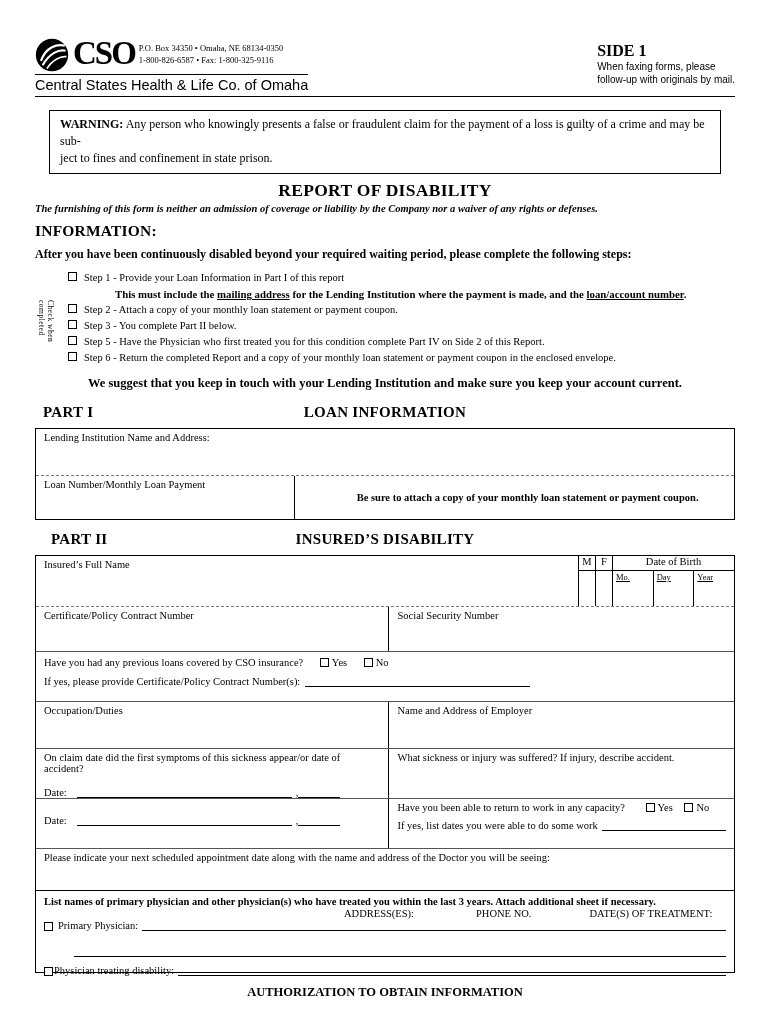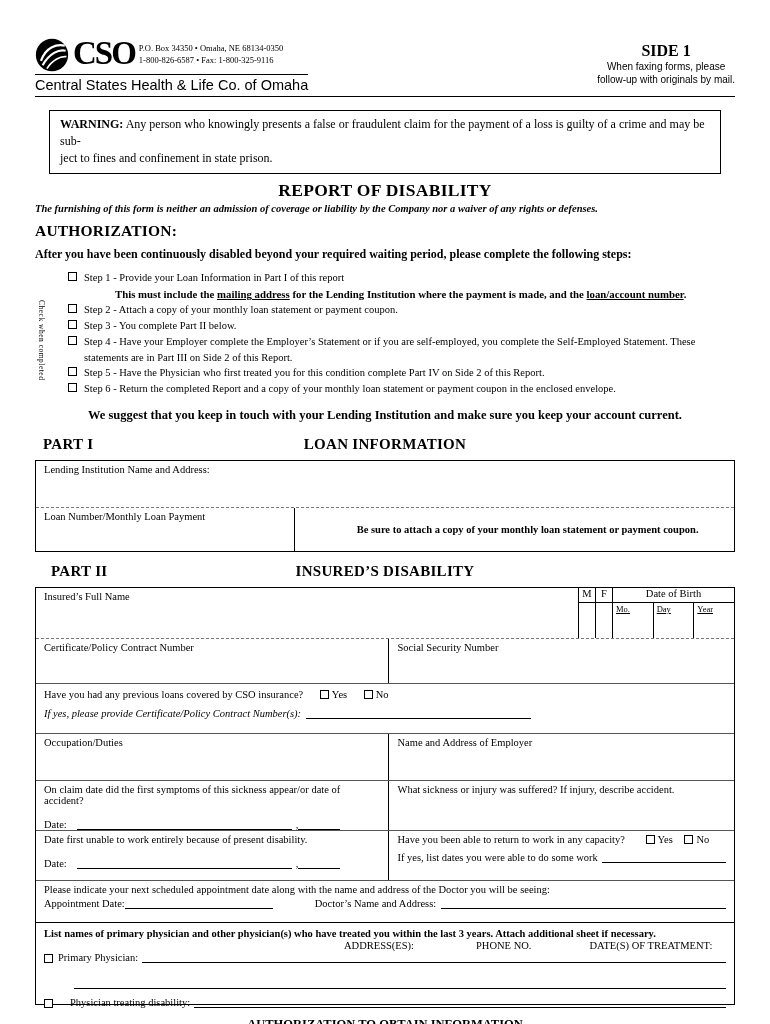--- a/index.html
+++ b/index.html
@@ -21,7 +21,7 @@
   .logo-text { font-size:33px; font-weight:bold; letter-spacing:-2px; line-height:30px; }
   .addr-block { font-size:8.5px; line-height:1.45; padding-top:4px; }
   .company-name { font-family:"Liberation Sans", sans-serif; font-size:14.5px; padding-top:2px; }
-  .header-right { text-align:center; padding-top:4px; }
+  .header-right { text-align:left; padding-top:4px; }
   .side-label { font-size:16px; font-weight:bold; }
   .fax-note { font-family:"Liberation Sans", sans-serif; font-size:10px; line-height:1.3; }
 

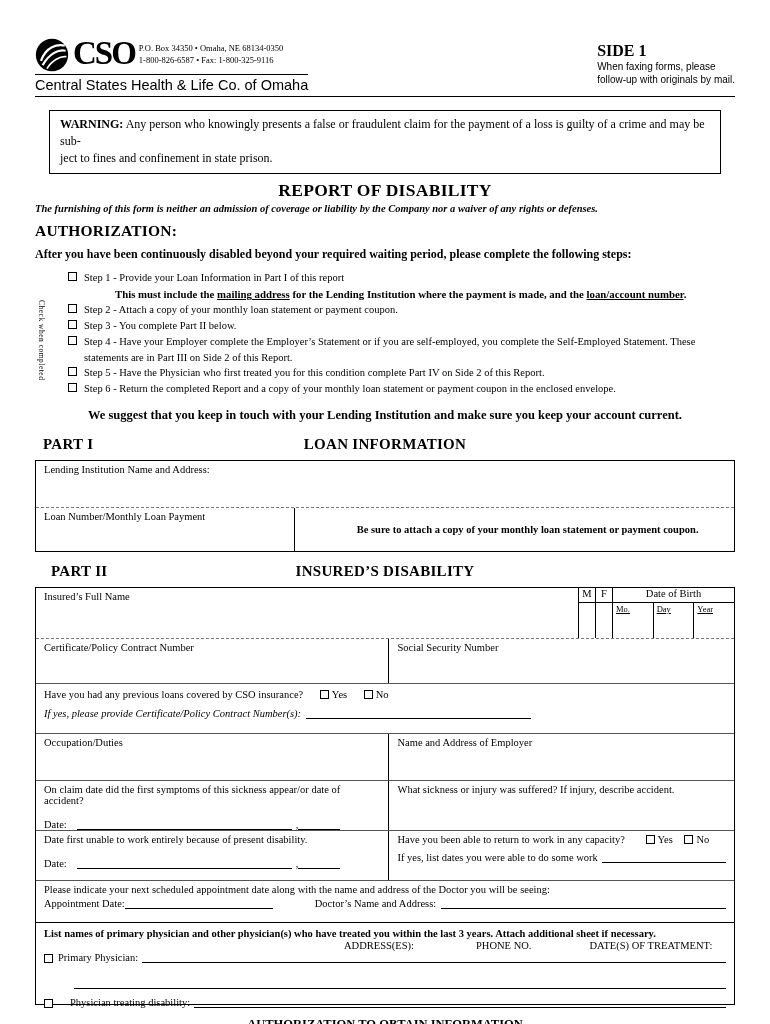--- a/index.html
+++ b/index.html
@@ -126,7 +126,7 @@
   <div class="doc-title">REPORT OF DISABILITY</div>
   <div class="doc-subtitle">The furnishing of this form is neither an admission of coverage or liability by the Company nor a waiver of any rights or defenses.</div>
 
-  <div class="instr-heading">AUTHORIZATION:</div>
+  <div class="instr-heading">INFORMATION:</div>
   <div class="instr-intro">After you have been continuously disabled beyond your required waiting period, please complete the following steps:</div>
 
   <div class="steps-wrap">

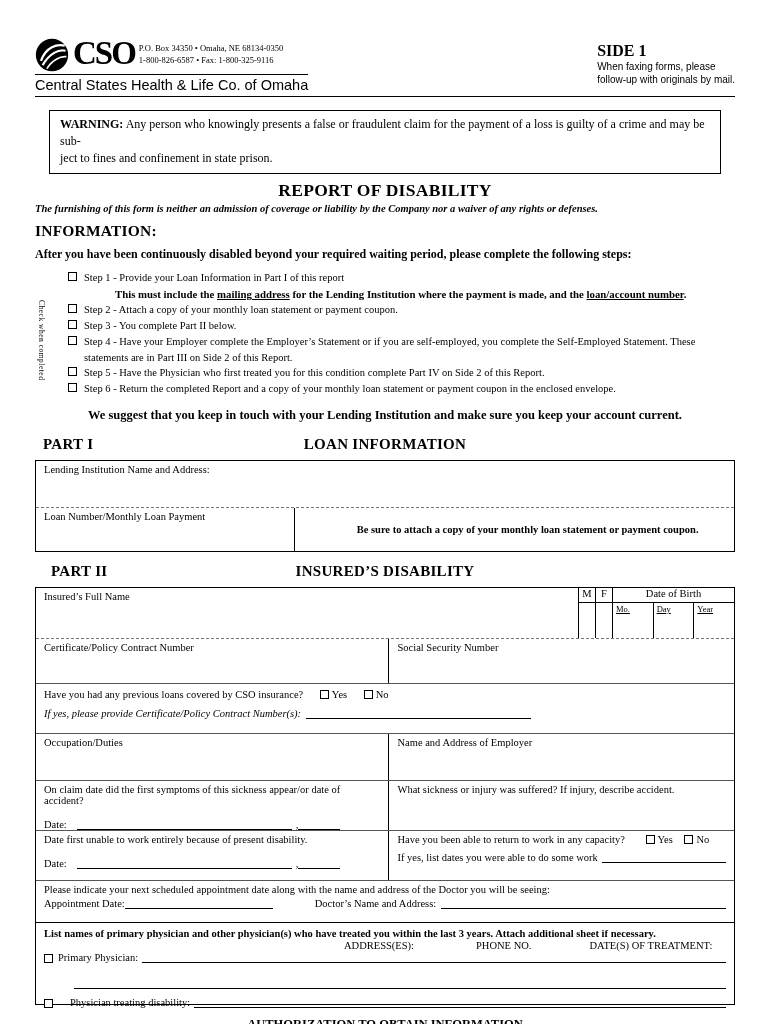--- a/index.html
+++ b/index.html
@@ -148,10 +148,6 @@
     </div>
     <div class="step">
       <span class="cb"></span>
-      <span>Step 4 - Have your Employer complete the Employer’s Statement or if you are self-employed, you complete the Self-Employed Statement. These statements are in Part III on Side 2 of this Report.</span>
-    </div>
-    <div class="step">
-      <span class="cb"></span>
       <span>Step 5 - Have the Physician who first treated you for this condition complete Part IV on Side 2 of this Report.</span>
     </div>
     <div class="step">

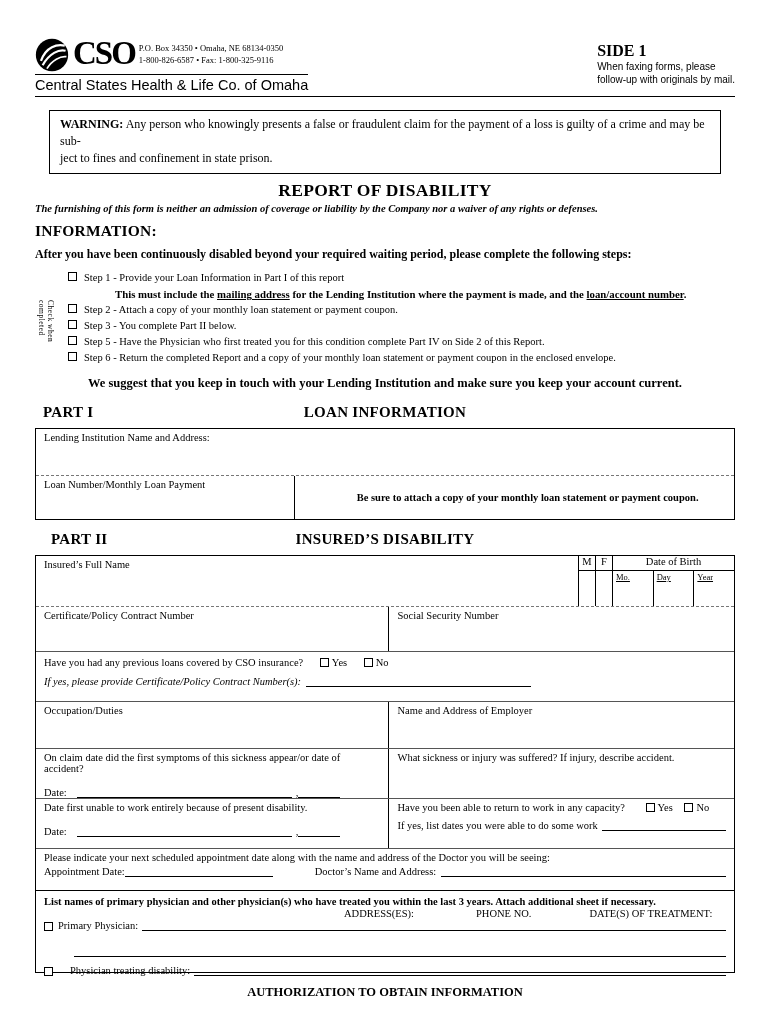--- a/index.html
+++ b/index.html
@@ -221,7 +221,7 @@
         <span class="inline-cb"></span><span>Yes</span>
         <span class="inline-cb"></span><span>No</span>
       </div>
-      <div class="flexline" style="margin-top:8px;font-style:italic;">
+      <div class="flexline" style="margin-top:8px;">
         <span>If yes, please provide Certificate/Policy Contract Number(s):</span>
         <span class="blank" style="width:225px; margin-left:5px;"></span>
       </div>

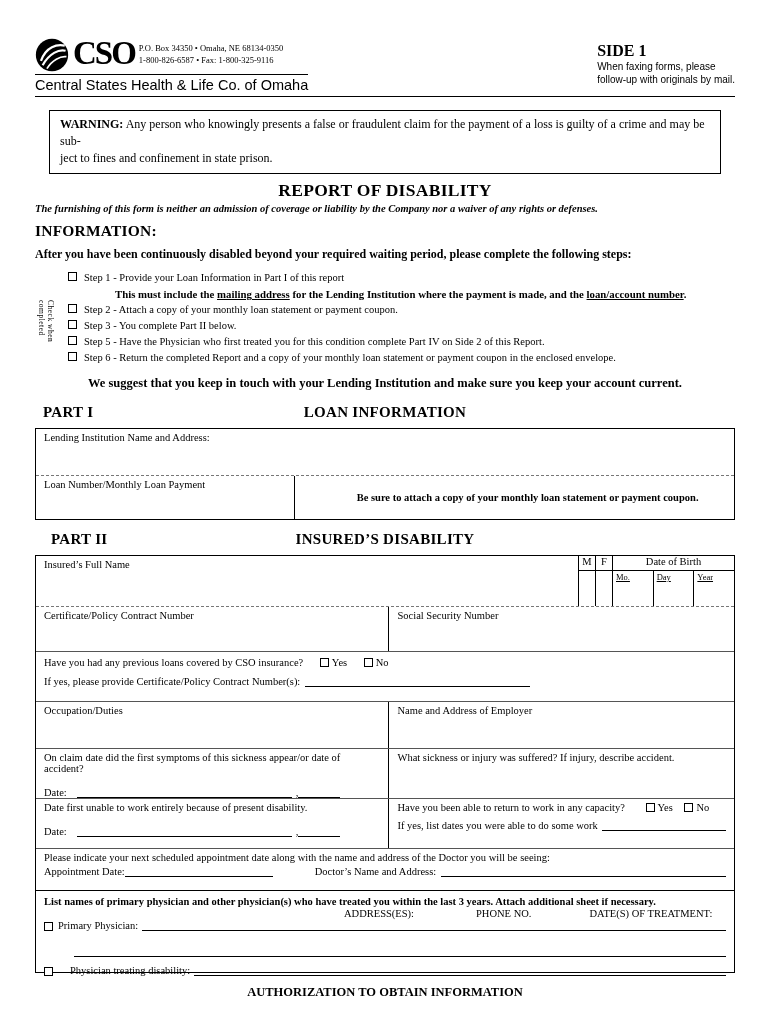--- a/index.html
+++ b/index.html
@@ -253,7 +253,6 @@
 
     <div class="frow two-col solid-top" style="height:50px;">
       <div class="cell-pad" style="width:50.5%;">
-        <div>Date first unable to work entirely because of present disability.</div>
         <div class="flexline" style="margin-top:13px;">
           <span>Date:</span>
           <span class="blank" style="width:215px; margin-left:10px;"></span>

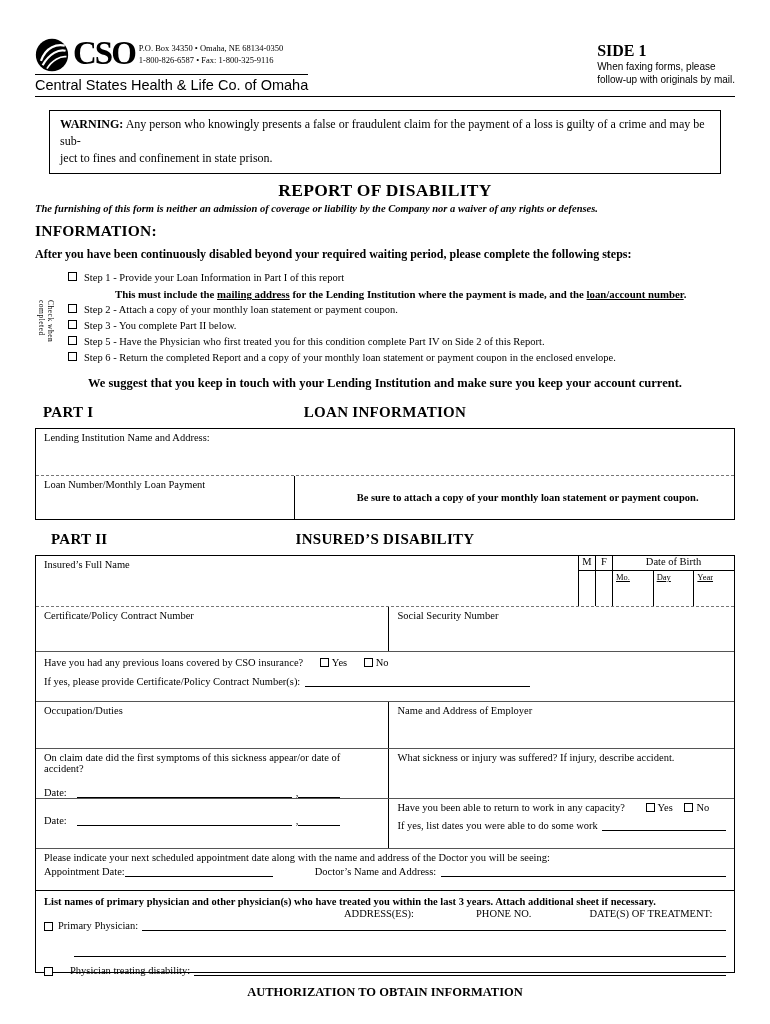--- a/index.html
+++ b/index.html
@@ -275,12 +275,6 @@
 
     <div class="frow cell-pad solid-top" style="height:42px;">
       <div>Please indicate your next scheduled appointment date along with the name and address of the Doctor you will be seeing:</div>
-      <div class="flexline" style="margin-top:3px;">
-        <span>Appointment Date:</span>
-        <span class="blank" style="width:148px;"></span>
-        <span style="margin-left:42px;">Doctor’s Name and Address:</span>
-        <span class="blank grow" style="margin-left:5px;"></span>
-      </div>
     </div>
 
     <div class="frow cell-pad thick-top" style="height:82px;">

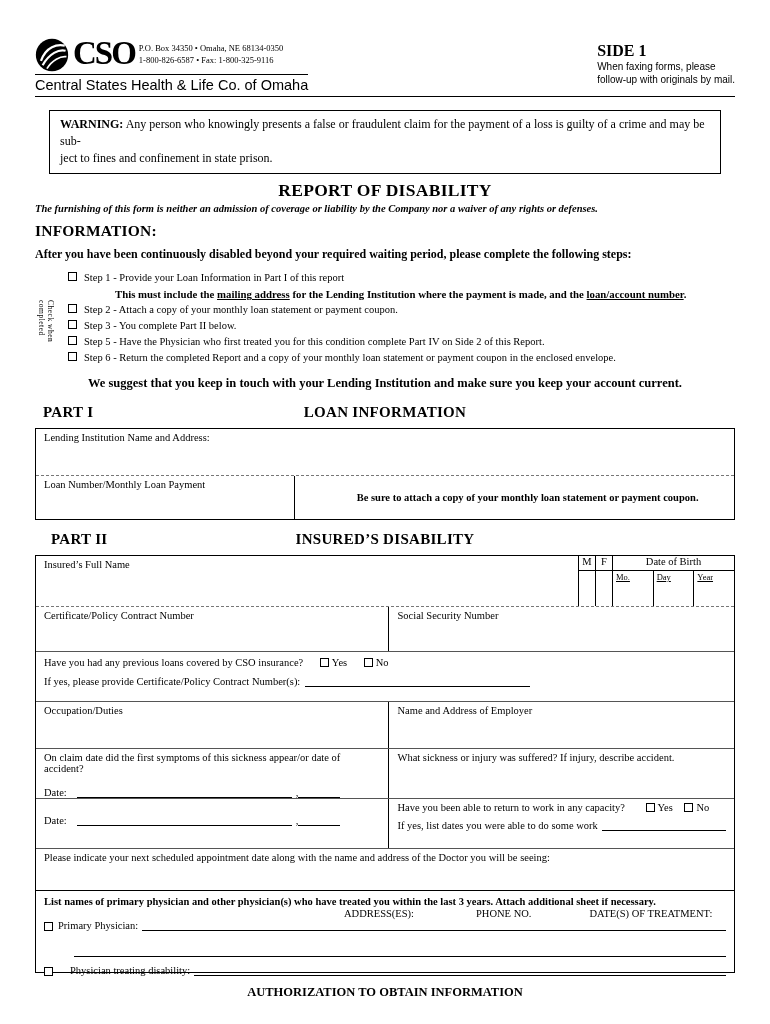--- a/index.html
+++ b/index.html
@@ -294,7 +294,7 @@
       </div>
       <div class="flexline" style="margin-top:8px;">
         <span class="cb" style="margin-top:0;"></span>
-        <span style="margin-left:17px;">Physician treating disability:</span>
+        <span style="margin-left:1px;">Physician treating disability:</span>
         <span class="blank grow" style="margin-left:4px;"></span>
       </div>
     </div>

